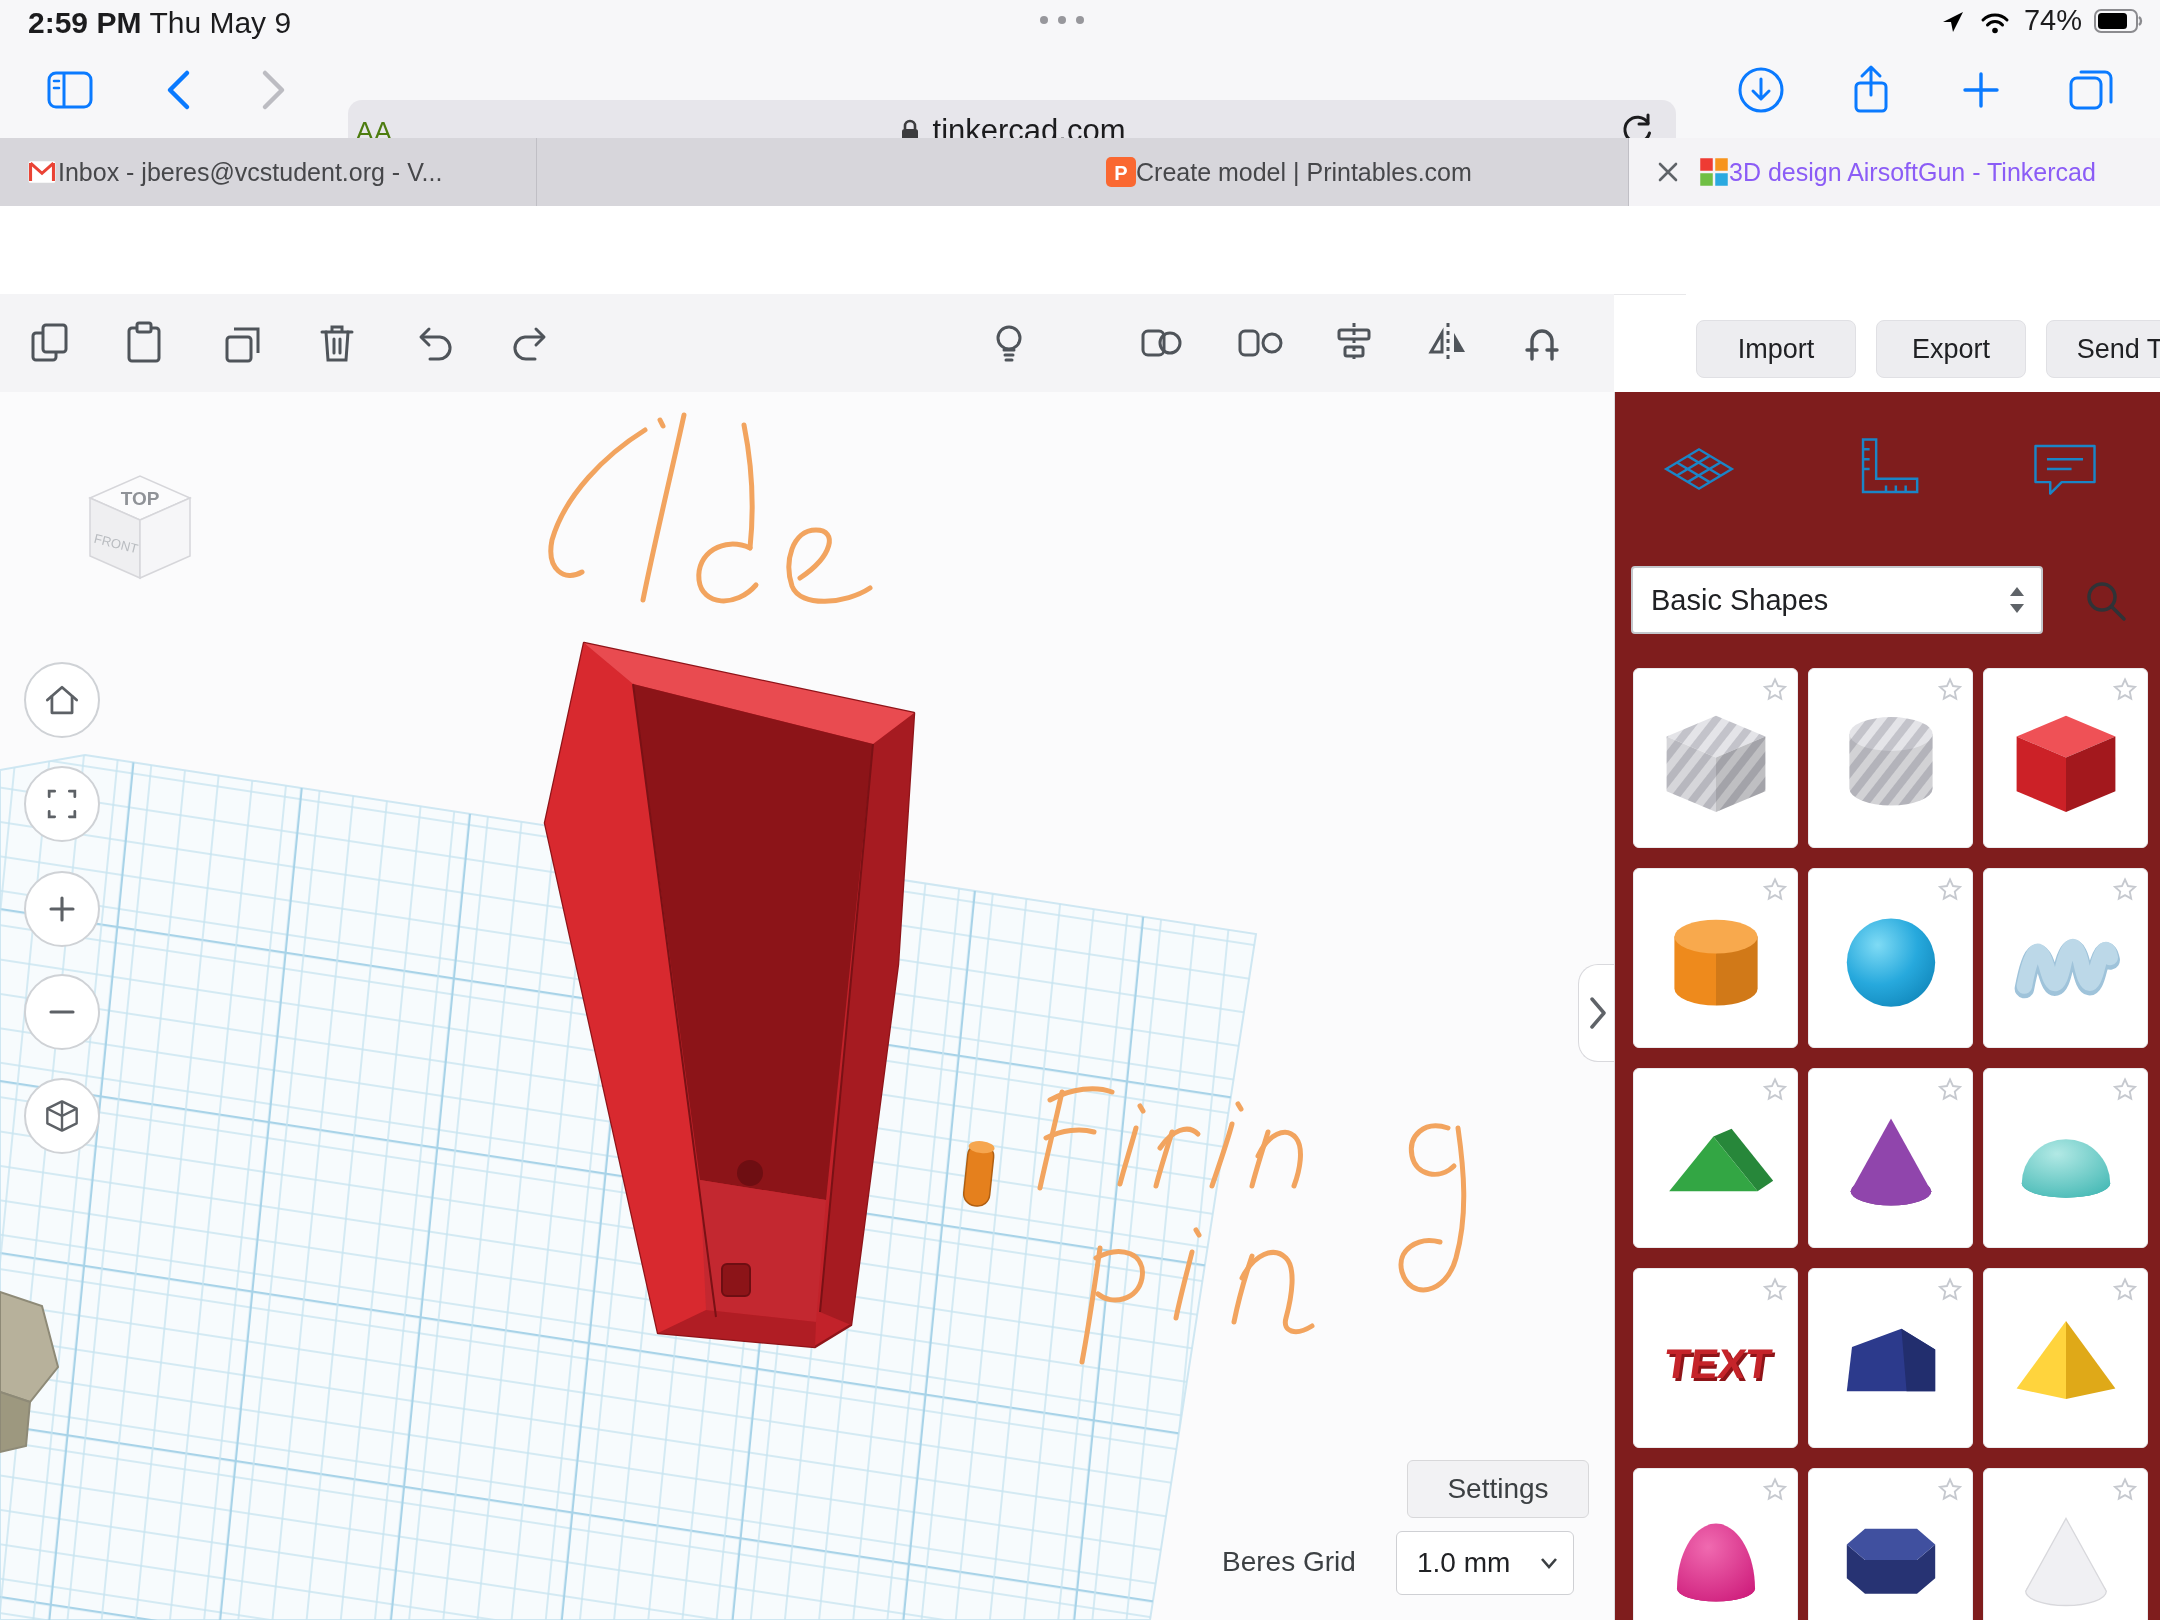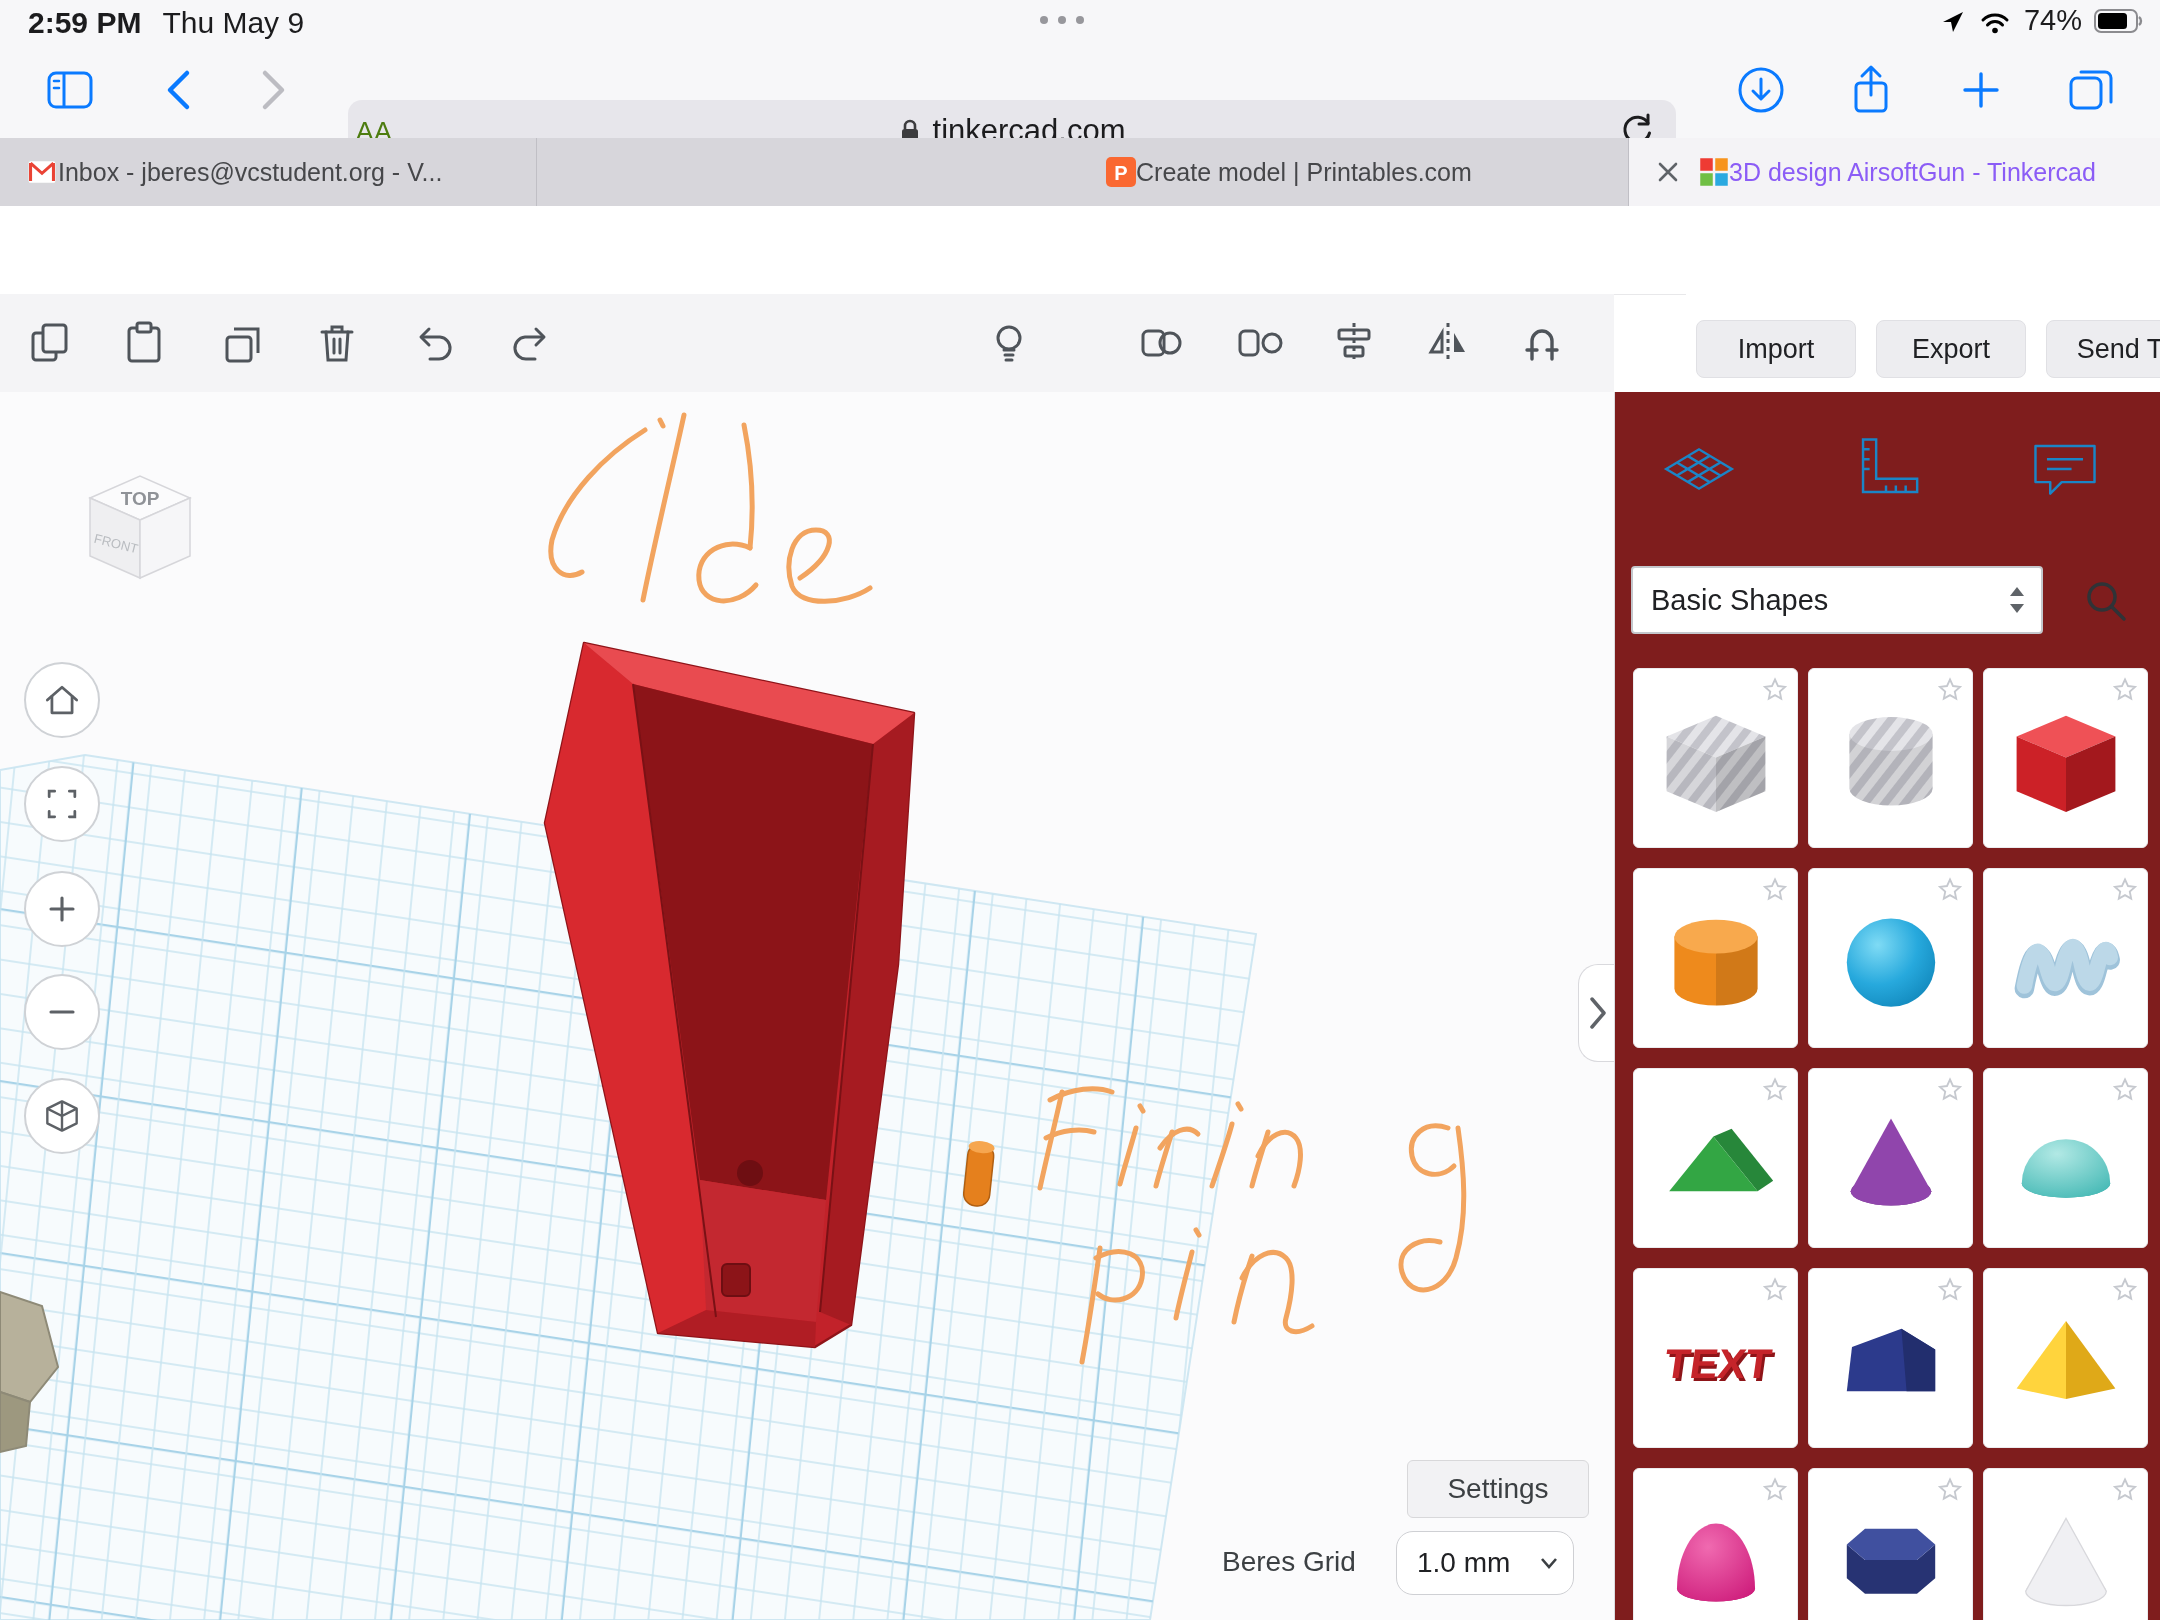--- a/index.html
+++ b/index.html
@@ -10,7 +10,7 @@
   
   #status-bar{left:0;top:0;width:2160px;height:42px;background:#f7f7f9}
   #status-left{left:28px;top:6px;font-size:30px}
-  #status-left b{font-weight:700;margin-right:21px}
+  #status-left b{font-weight:700;margin-right:8px}
   #grabber{left:1040px;top:16px;display:flex;gap:10px}
   #grabber i{width:8px;height:8px;border-radius:50%;background:#97979c}
   #status-right{right:16px;top:4px;display:flex;align-items:center;gap:12px;font-size:29px}

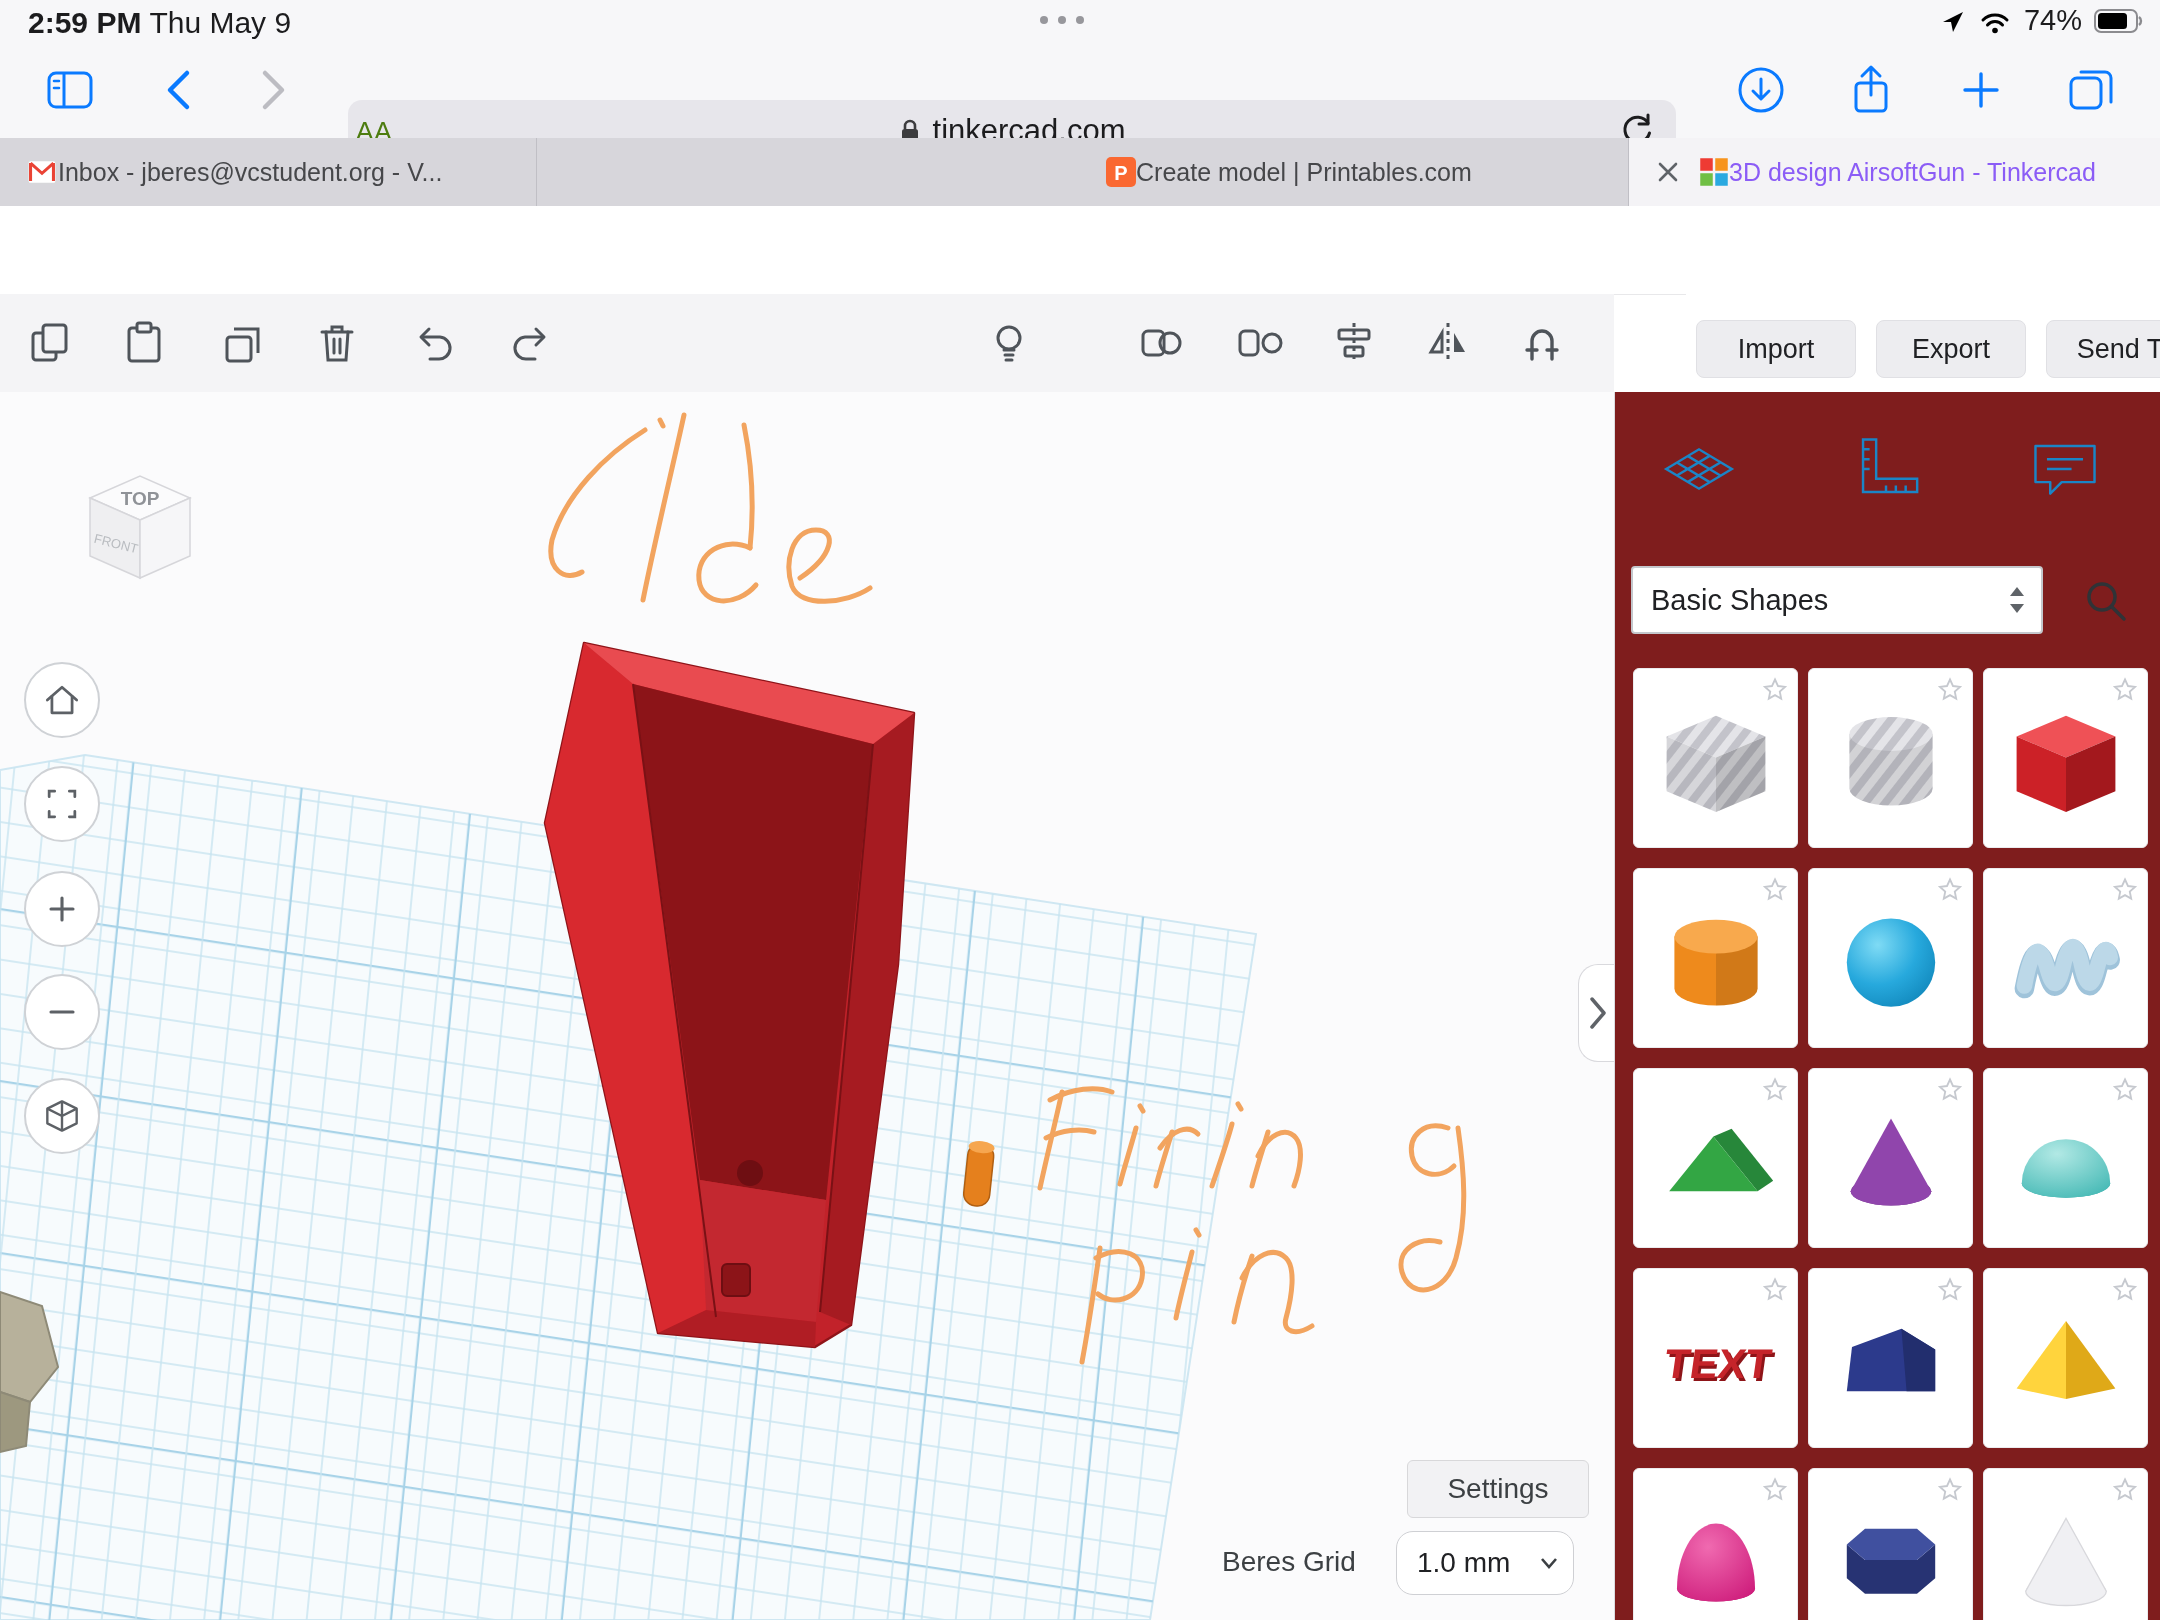--- a/index.html
+++ b/index.html
@@ -52,7 +52,7 @@
   #settings-btn{left:1407px;top:1068px;width:180px;height:56px;background:#f2f2f4;border:1px solid #d8d8da;
                 border-radius:6px;font-size:28px;color:#3c4043;display:flex;align-items:center;justify-content:center}
   #snapgrid-label{left:1222px;top:1154px;font-size:28px;color:#3c4043}
-  #snapgrid-select{left:1396px;top:1139px;width:178px;height:64px;background:#fff;border:1px solid #cfd0d4;border-radius:17px;
+  #snapgrid-select{left:1396px;top:1139px;width:178px;height:64px;background:#fff;border:1px solid #cfd0d4;border-radius:6px;
                    display:flex;align-items:center;justify-content:space-between;padding:0 16px 0 20px;box-sizing:border-box;
                    font-size:28px;color:#202124}
   #collapse-tab{left:1578px;top:572px;width:37px;height:96px;background:#fff;border:1px solid #d9d9dd;border-right:none;

